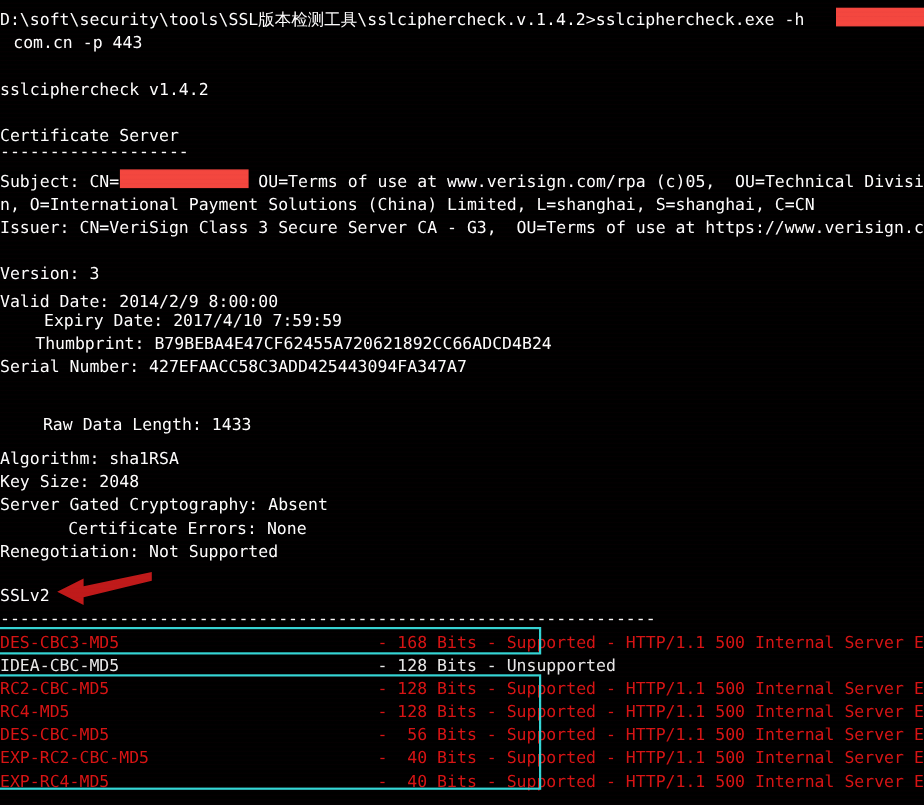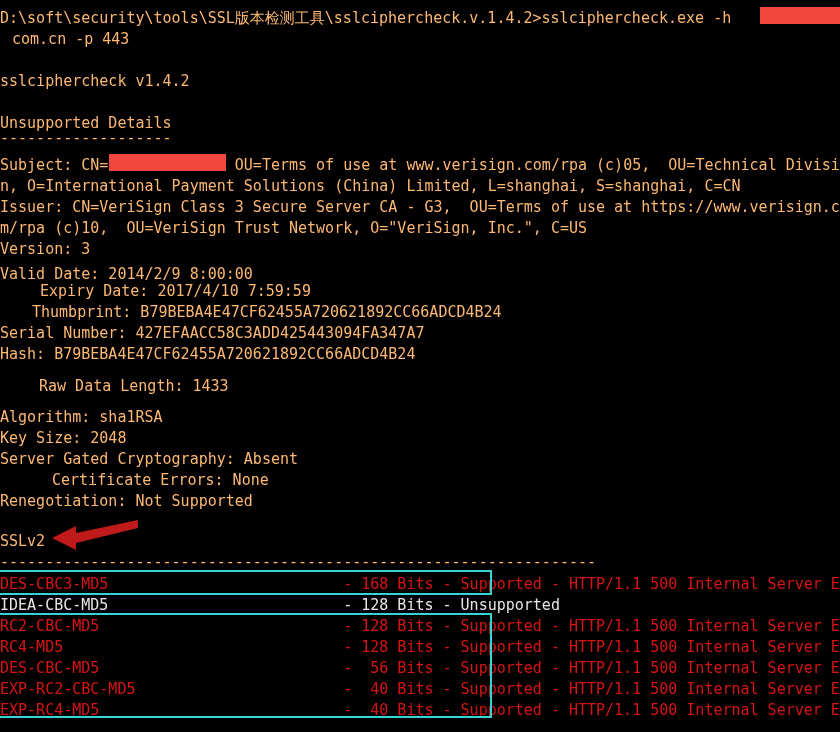--- a/index.html
+++ b/index.html
@@ -35,7 +35,7 @@
     font-size: 15px;
     line-height: 21px;
   }
-  .green  { color: #fdba74; }
+  .green  { color: #ffffff; }
   .red    { color: #d81414; }
   .white  { color: #e8e8e8; }
 

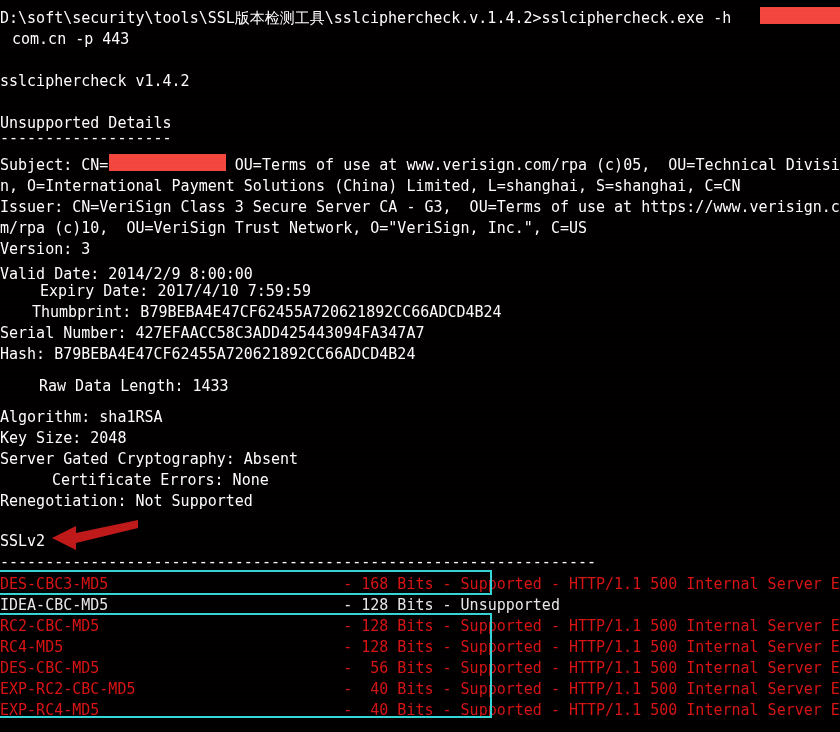--- a/index.html
+++ b/index.html
@@ -92,7 +92,7 @@
   <div class="line green" style="top:71px;left:0;">sslciphercheck v1.4.2</div>
 
   
-  <div class="line green" style="top:113px;left:0;">Unsupported Details</div>
+  <div class="line green" style="top:113px;left:0;">Certificate Server</div>
   <div class="line green" style="top:128px;left:0;">-------------------</div>
 
   

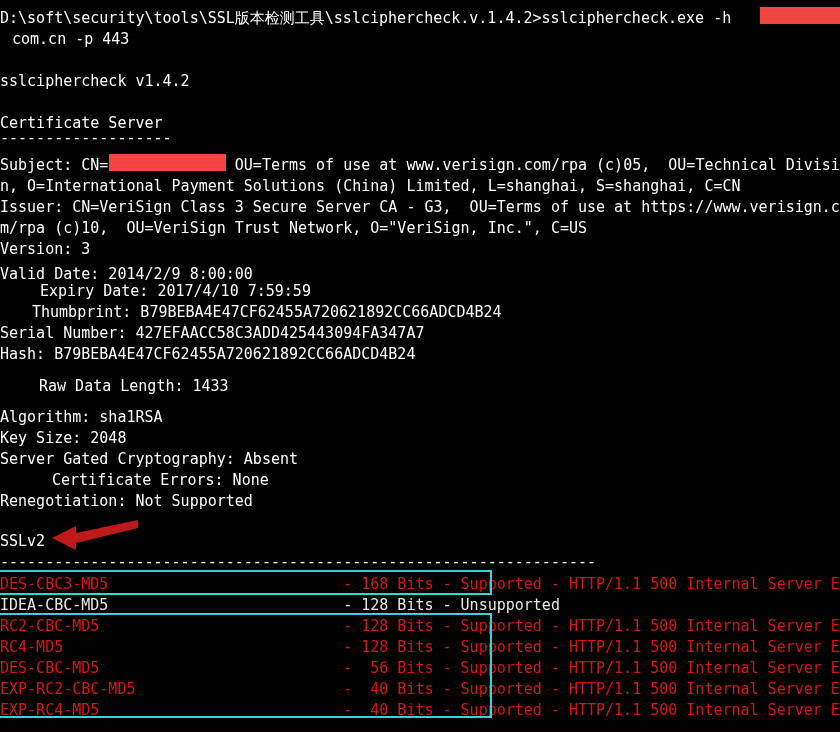--- a/index.html
+++ b/index.html
@@ -101,7 +101,6 @@
 
   <div class="line green" style="top:176px;left:0;">n, O=International Payment Solutions (China) Limited, L=shanghai, S=shanghai, C=CN</div>
   <div class="line green" style="top:197px;left:0;">Issuer: CN=VeriSign Class 3 Secure Server CA - G3,  OU=Terms of use at https://www.verisign.co</div>
-  <div class="line green" style="top:218px;left:0;">m/rpa (c)10,  OU=VeriSign Trust Network, O="VeriSign, Inc.", C=US</div>
 
   
   <div class="line green" style="top:239px;left:0;">Version: 3</div>

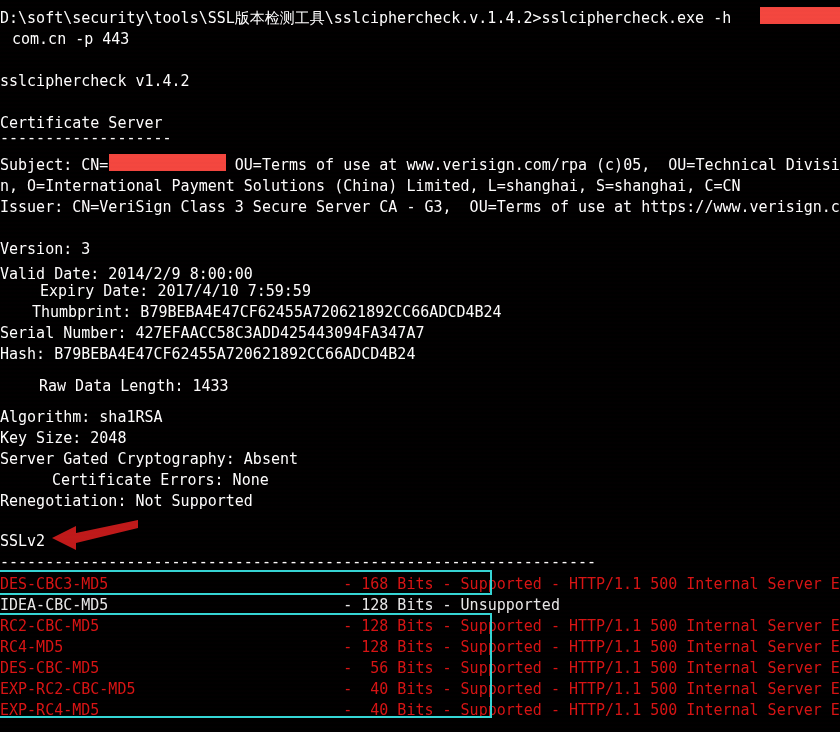--- a/index.html
+++ b/index.html
@@ -108,7 +108,6 @@
   <div class="line green" style="top:281px;left:0;padding-left:40px;">Expiry Date: 2017/4/10 7:59:59</div>
   <div class="line green" style="top:302px;left:0;padding-left:32px;">Thumbprint: B79BEBA4E47CF62455A720621892CC66ADCD4B24</div>
   <div class="line green" style="top:323px;left:0;">Serial Number: 427EFAACC58C3ADD425443094FA347A7</div>
-  <div class="line green" style="top:344px;left:0;">Hash: B79BEBA4E47CF62455A720621892CC66ADCD4B24</div>
   <div class="line green" style="top:376px;left:0;margin-left:39px;">Raw Data Length: 1433</div>
   <div class="line green" style="top:407px;left:0;">Algorithm: sha1RSA</div>
   <div class="line green" style="top:428px;left:0;">Key Size: 2048</div>

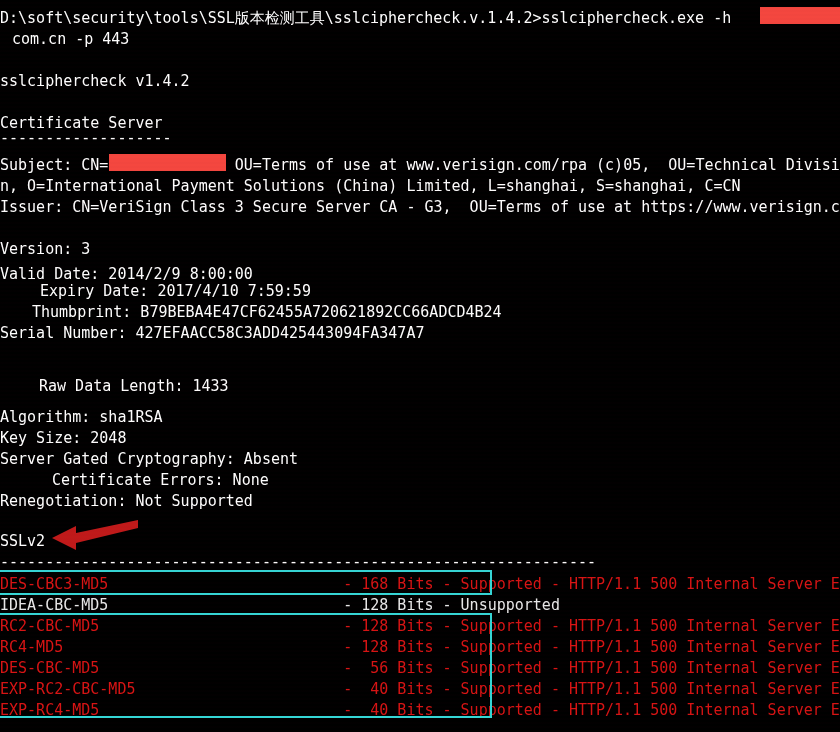--- a/index.html
+++ b/index.html
@@ -112,7 +112,7 @@
   <div class="line green" style="top:407px;left:0;">Algorithm: sha1RSA</div>
   <div class="line green" style="top:428px;left:0;">Key Size: 2048</div>
   <div class="line green" style="top:449px;left:0;">Server Gated Cryptography: Absent</div>
-  <div class="line green" style="top:470px;left:4px;padding-left:48px;">Certificate Errors: None</div>
+  <div class="line green" style="top:470px;left:14px;padding-left:48px;">Certificate Errors: None</div>
   <div class="line green" style="top:491px;left:0;">Renegotiation: Not Supported</div>
 
   

